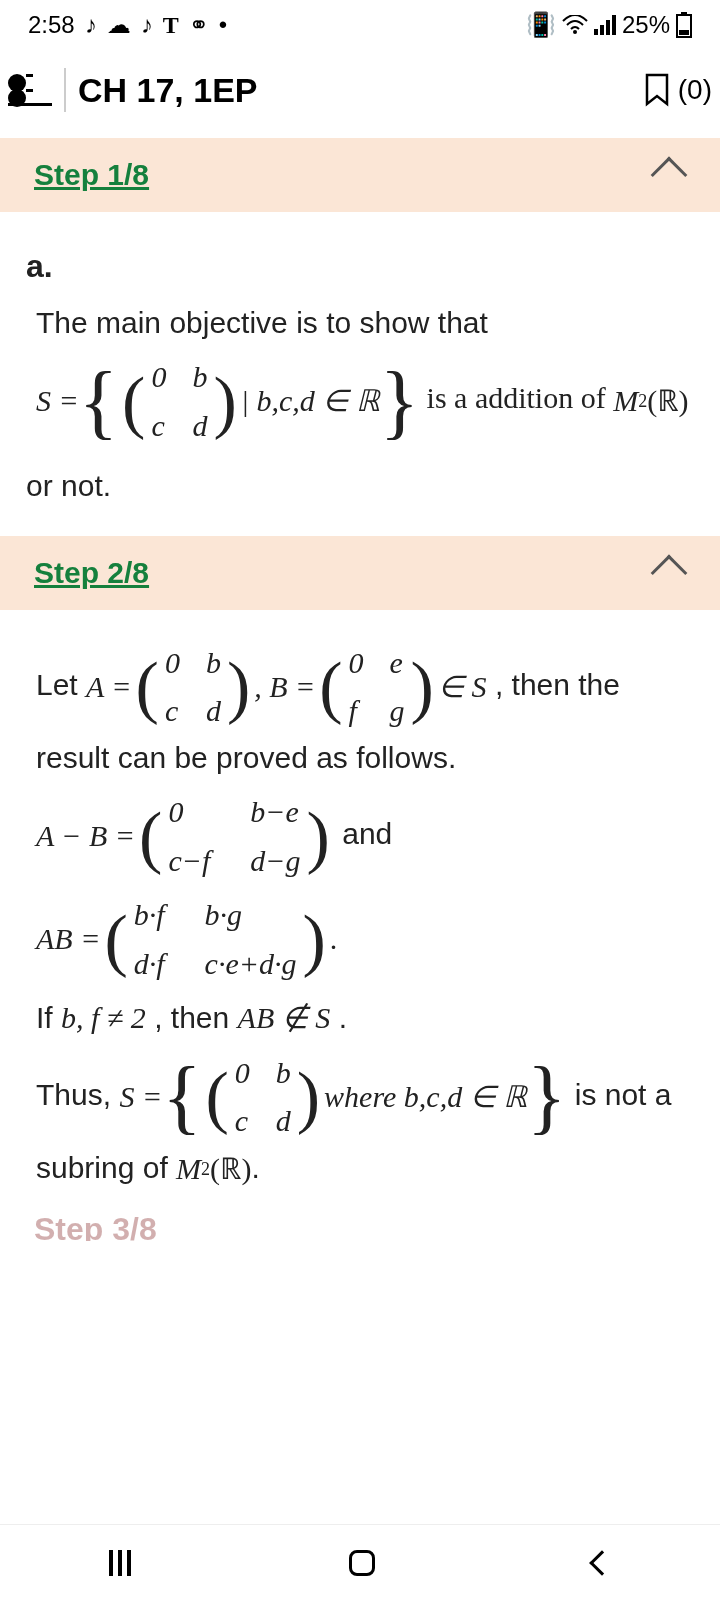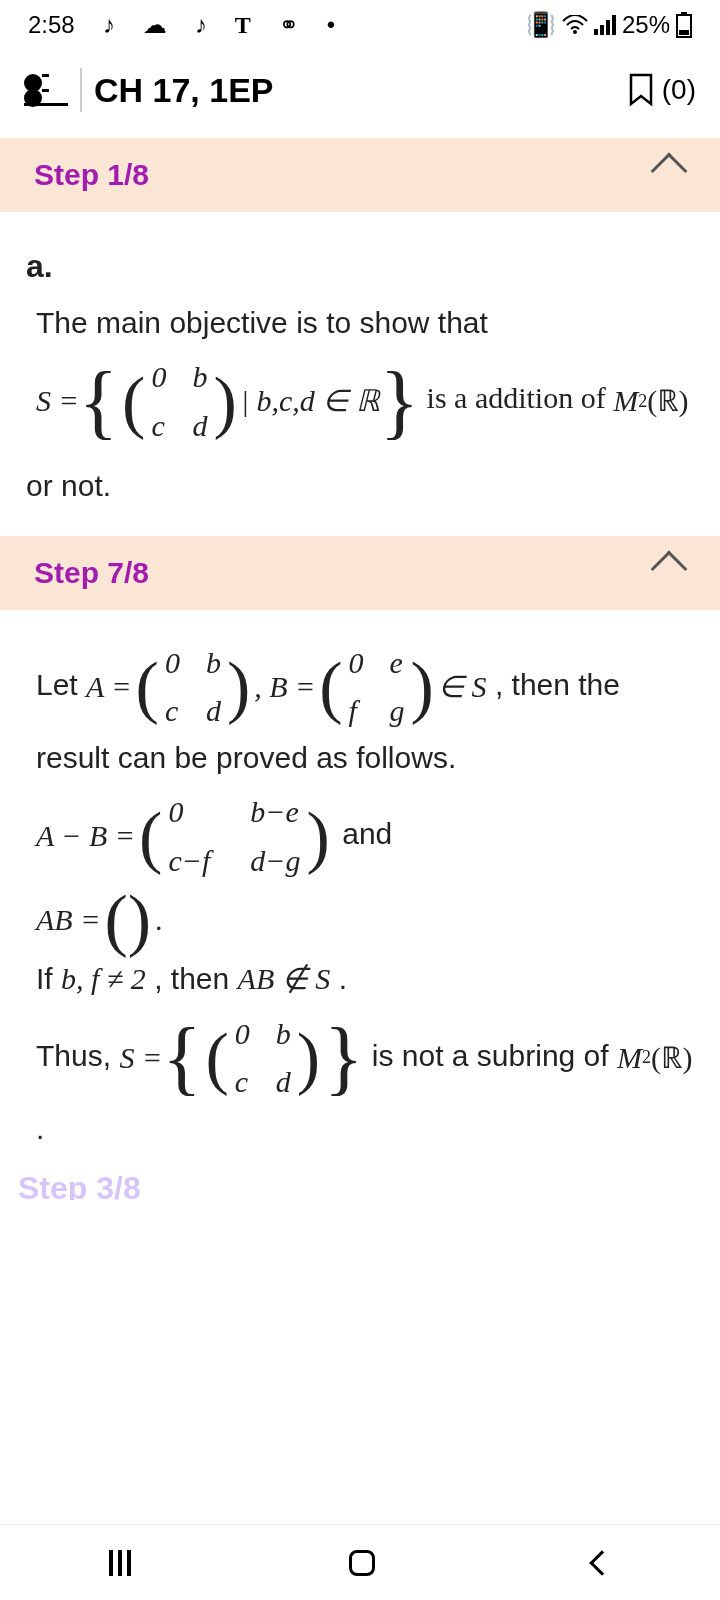--- a/index.html
+++ b/index.html
@@ -5,7 +5,7 @@
   * { margin: 0; padding: 0; box-sizing: border-box; }
   html, body { width: 720px; height: 1600px; font-family: -apple-system, Helvetica, Arial, sans-serif; background: #fff; color: #000; overflow: hidden; }
   .status-bar { height: 50px; display: flex; align-items: center; justify-content: space-between; padding: 0 28px; font-size: 24px; font-weight: 500; }
-  .status-left { display: flex; align-items: center; gap: 28px; }
+  .status-left { display: flex; align-items: center; gap: 10px; }
   .status-right { display: flex; align-items: center; gap: 6px; }
   .icon-svg { display: inline-flex; align-items: center; }
   .app-bar { height: 80px; display: flex; align-items: center; padding: 0 24px; gap: 12px; }

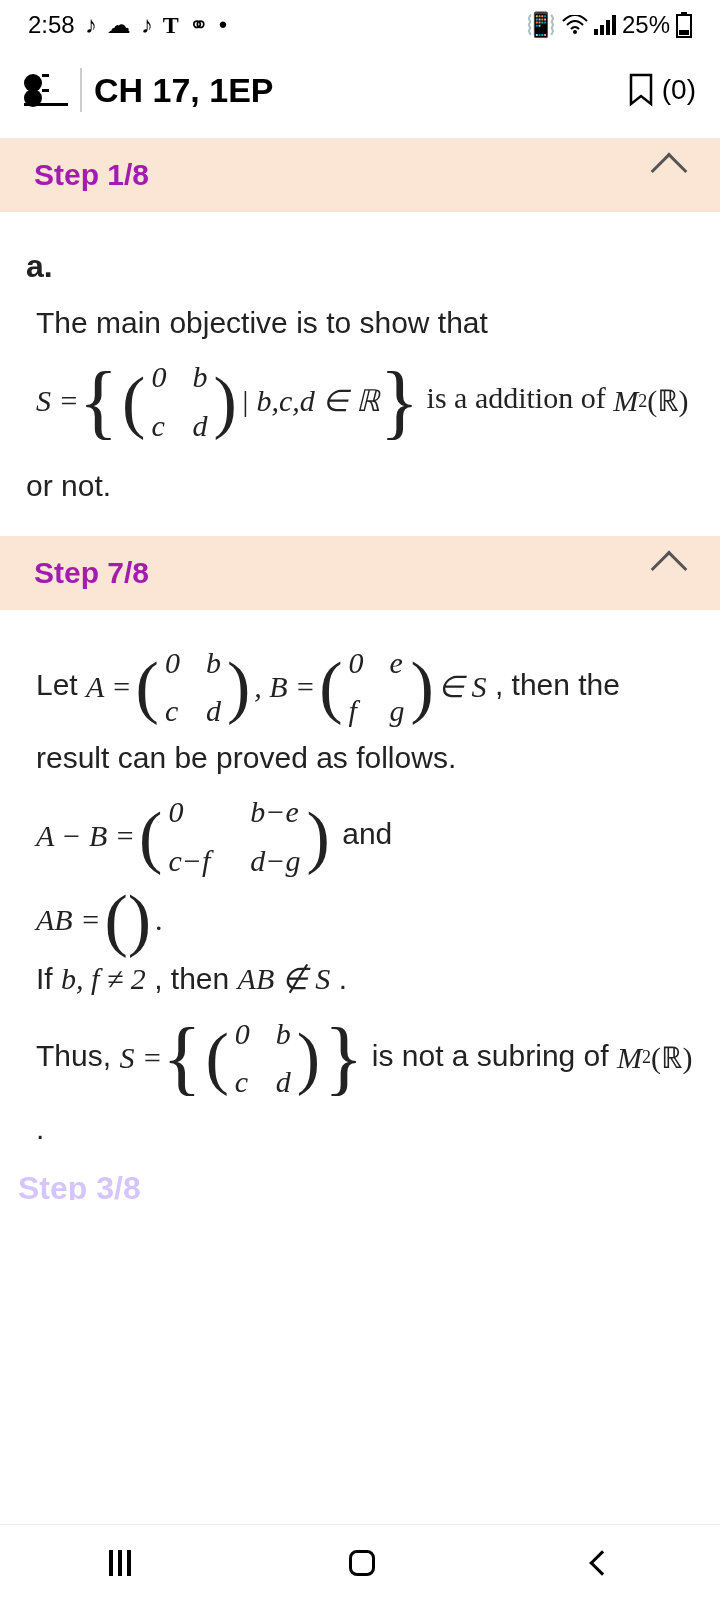--- a/index.html
+++ b/index.html
@@ -8,7 +8,7 @@
   .status-left { display: flex; align-items: center; gap: 10px; }
   .status-right { display: flex; align-items: center; gap: 6px; }
   .icon-svg { display: inline-flex; align-items: center; }
-  .app-bar { height: 80px; display: flex; align-items: center; padding: 0 24px; gap: 12px; }
+  .app-bar { height: 80px; display: flex; align-items: center; padding: 0 8px; gap: 12px; }
   .hamburger { width: 44px; height: 32px; display: flex; flex-direction: column; justify-content: space-between; }
   .hamburger div { height: 3px; background: #000; width: 100%; }
   .hamburger div:nth-child(1), .hamburger div:nth-child(2) { width: 70%; border-left: 18px dotted #000; background: transparent; height: 3px; }

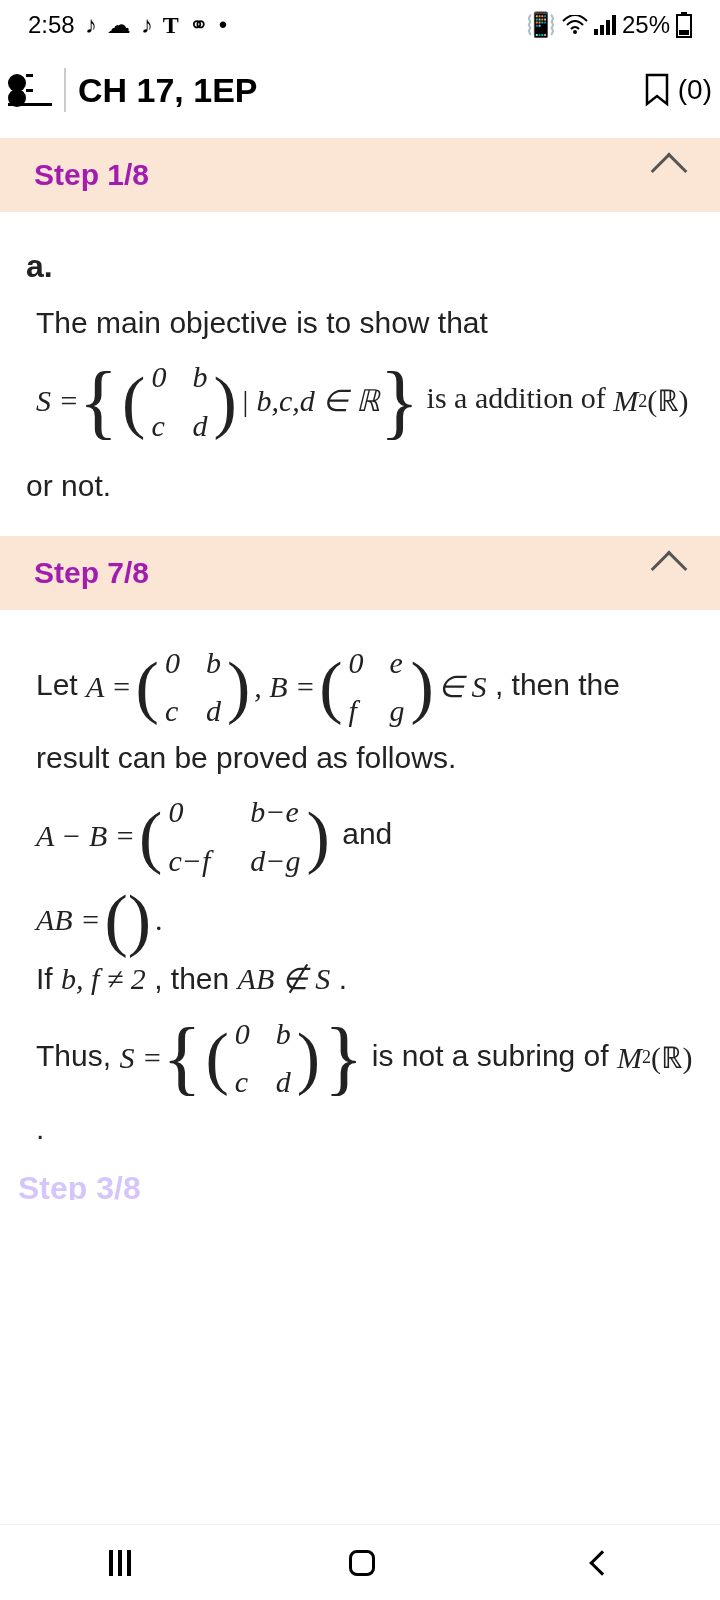--- a/index.html
+++ b/index.html
@@ -18,7 +18,7 @@
   .divider-v { width: 2px; height: 44px; background: #ccc; }
   .title { flex: 1; font-size: 34px; font-weight: 700; }
   .bk-count { display:flex; align-items:center; gap:8px; font-size:28px; }
-  .step-header { background: #fbe6d6; color: #a21caf; padding: 20px 34px; font-size: 30px; font-weight: 700; display: flex; justify-content: space-between; margin-top: 8px; }
+  .step-header { background: #fbe6d6; color: #15803d; padding: 20px 34px; font-size: 30px; font-weight: 700; display: flex; justify-content: space-between; align-items: center; margin-top: 8px; text-decoration: underline; }
   .chev { width: 26px; height: 26px; border-right: 3px solid #555; border-top: 3px solid #555; transform: rotate(-45deg); margin-right: 4px; }
   .content { padding: 30px 26px 10px 26px; font-size: 30px; line-height: 1.55; color: #222; }
   .content p { margin-bottom: 8px; }

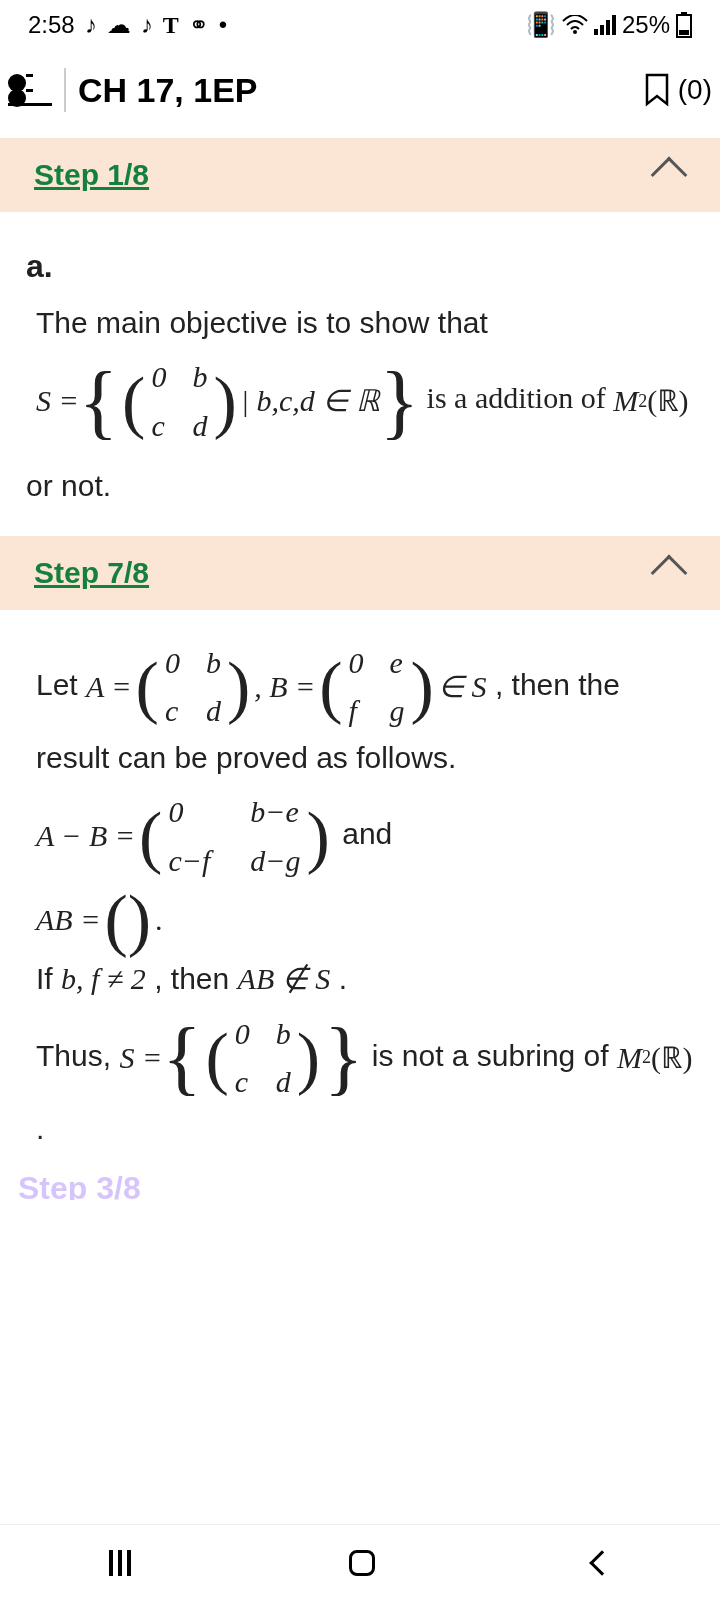--- a/index.html
+++ b/index.html
@@ -147,7 +147,7 @@
 </div>
 
 <div class="step-header">
-  <span>Step 7/8</span>
+  <span>Step 2/8</span>
   <span class="chev"></span>
 </div>
 

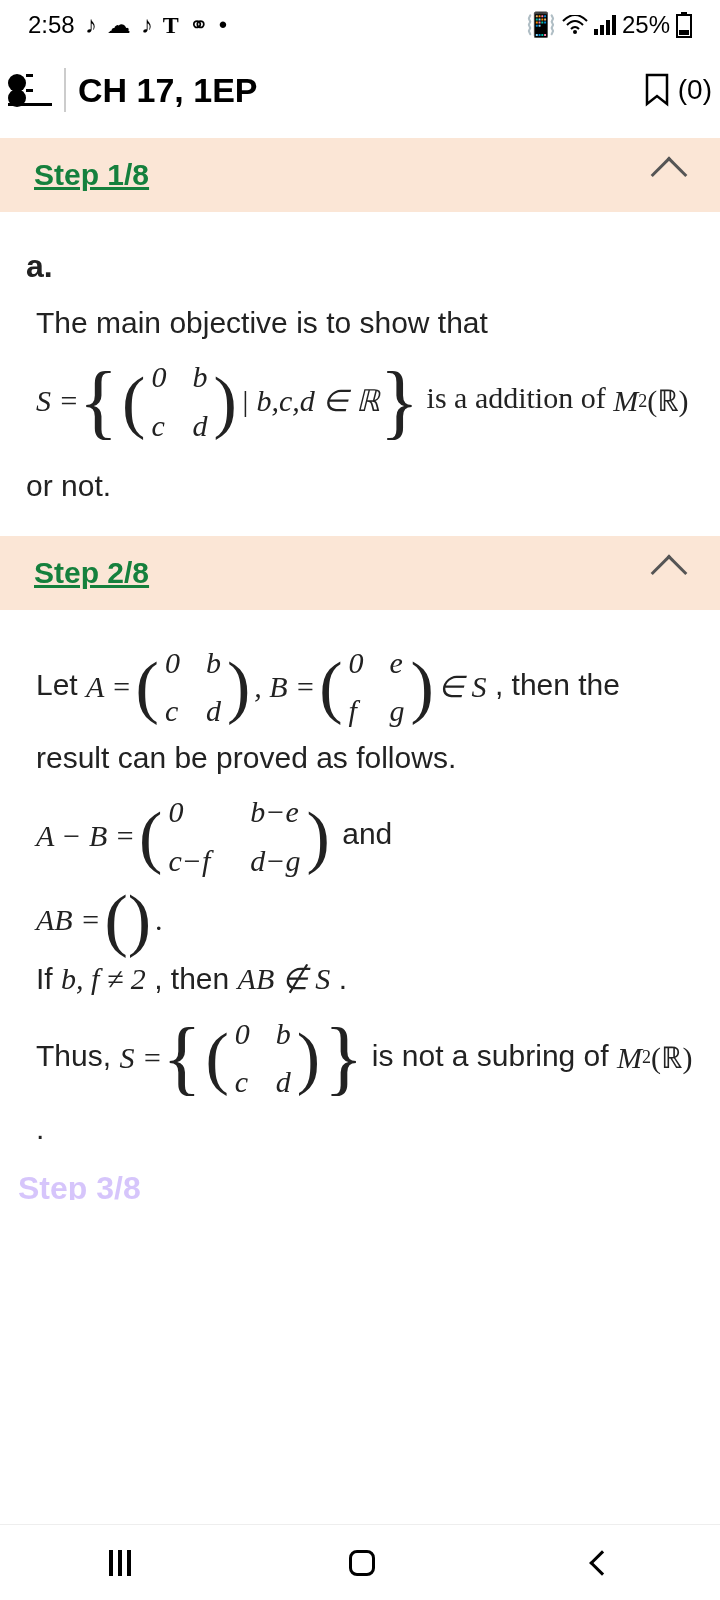--- a/index.html
+++ b/index.html
@@ -205,6 +205,12 @@
       <span>AB =</span>
       <span class="mat">
             <span class="paren">(</span>
+        <span class="mat-body wide">
+          <span>b·f</span>
+              <span>b·g</span>
+          <span>d·f</span>
+              <span>c·e+d·g</span>
+        </span>
             <span class="paren">)</span>
       </span>
       <span class="up">.</span>

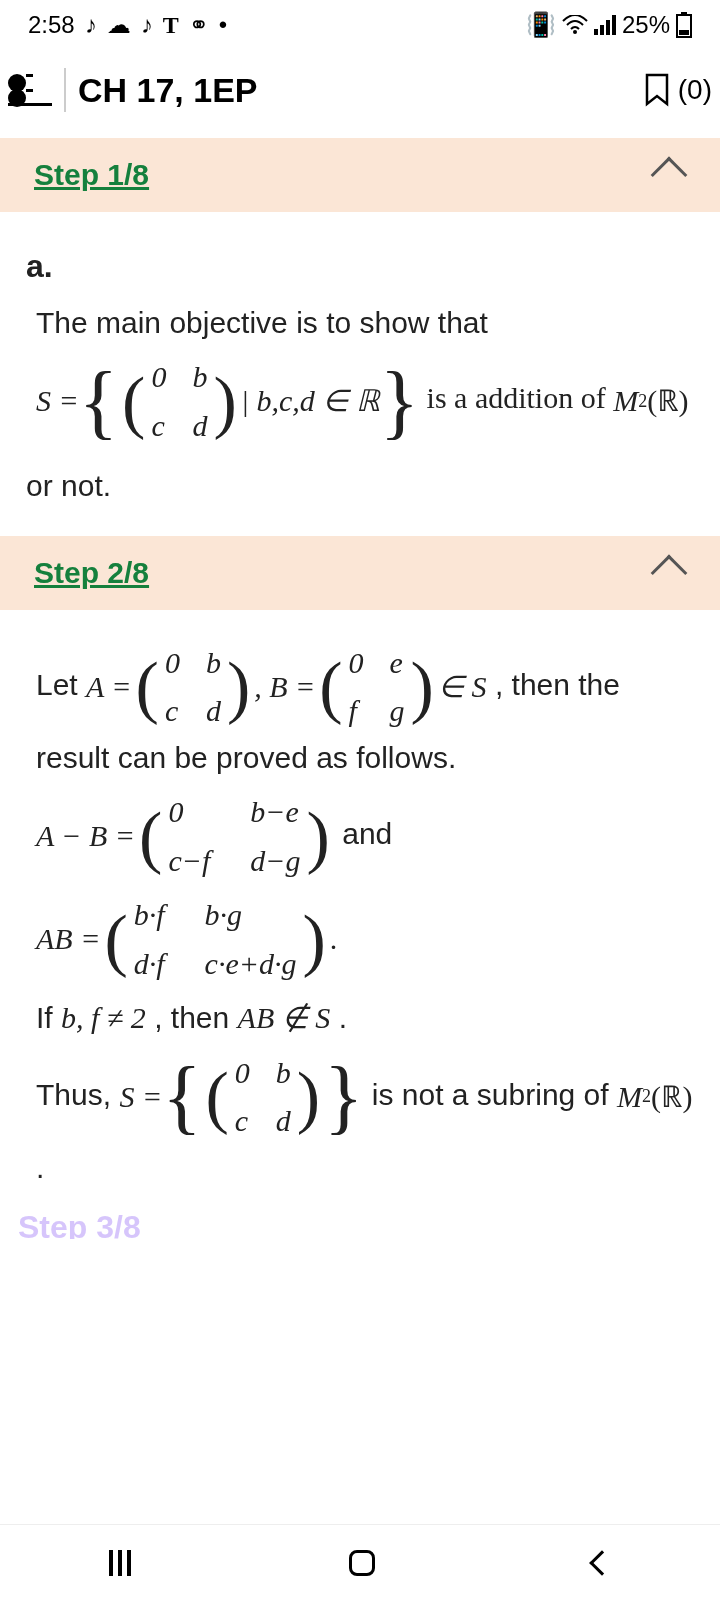--- a/index.html
+++ b/index.html
@@ -240,6 +240,7 @@
         </span>
             <span class="paren">)</span>
       </span>
+      <span class="setcond"> where b,c,d ∈ ℝ</span>
       <span class="brace">}</span>
     </span>
     <span> is not a subring of </span>

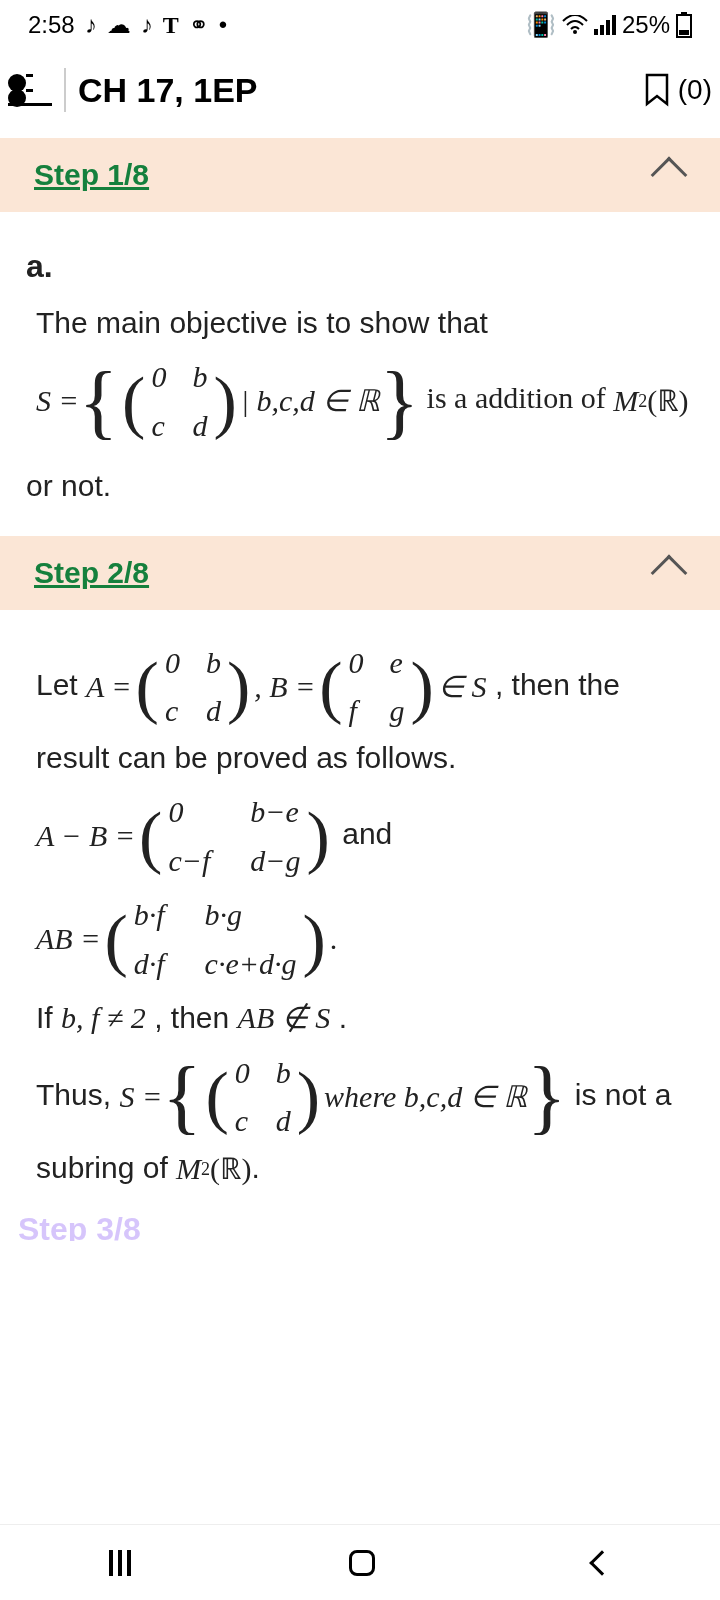--- a/index.html
+++ b/index.html
@@ -34,7 +34,7 @@
   .setcond { font-size: 30px; }
   .sub { font-size: 18px; vertical-align: sub; font-style: normal; }
   .seg { margin-bottom: 14px; margin-left: 10px; }
-  .step3 { font-size: 32px; font-weight: 700; padding: 0 0 0 18px; color:#8b5cf6; }
+  .step3 { font-size: 32px; font-weight: 700; padding: 0 0 0 34px; color:#7f1d1d; }
   .nav-bar { position: absolute; bottom: 0; left: 0; right: 0; height: 76px; display: flex; align-items: center; justify-content: space-around; border-top: 1px solid #eee; background: #fff; }
   .nav-recent { display:flex; gap:5px; }
   .nav-recent span { width:4px; height:26px; background:#000; }

